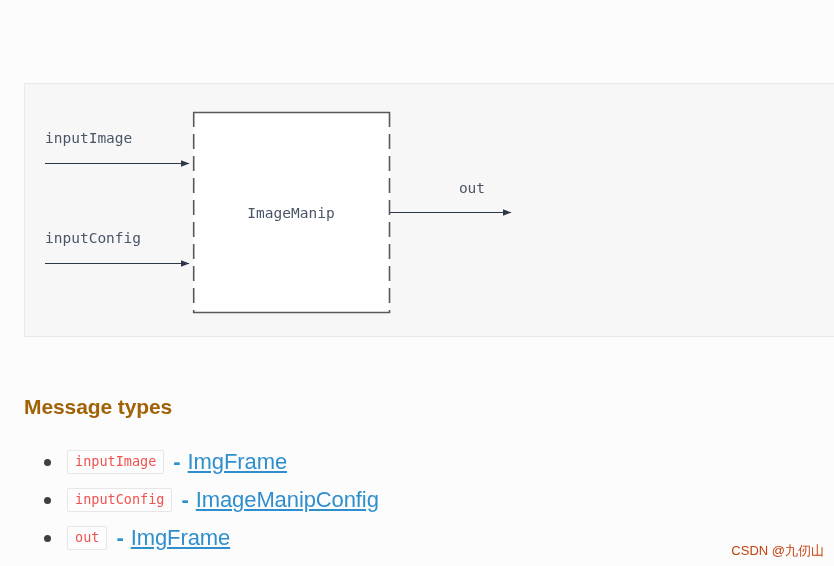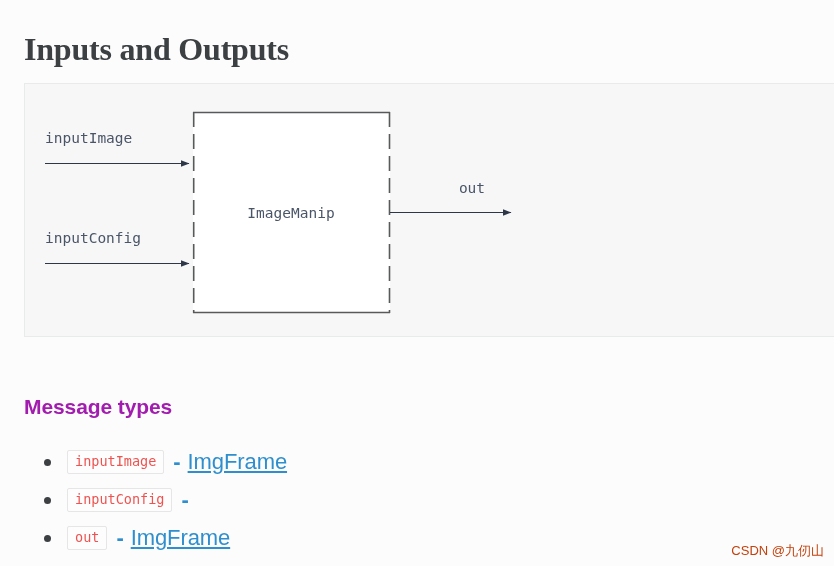--- a/index.html
+++ b/index.html
@@ -147,7 +147,6 @@
 
 <div class="page">
 
-  <h1 class="page-title">Inputs and Outputs</h1>
 
   <div class="diagram-panel">
     <svg class="diagram-svg" viewBox="0 0 820 254">

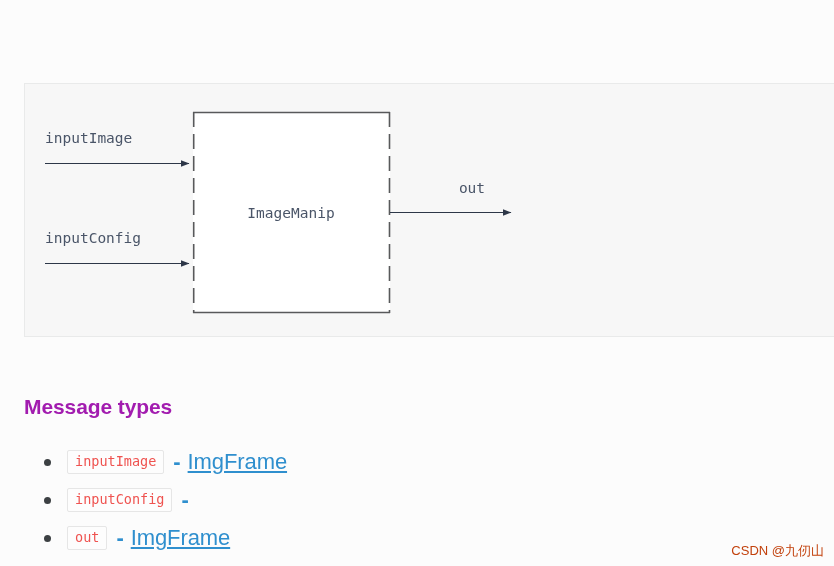--- a/index.html
+++ b/index.html
@@ -76,7 +76,7 @@
     font-family: "Liberation Sans", sans-serif;
     font-size: 21px;
     font-weight: bold;
-    color: #a21caf;
+    color: #a16207;
     letter-spacing: -0.1px;
     white-space: nowrap;
   }

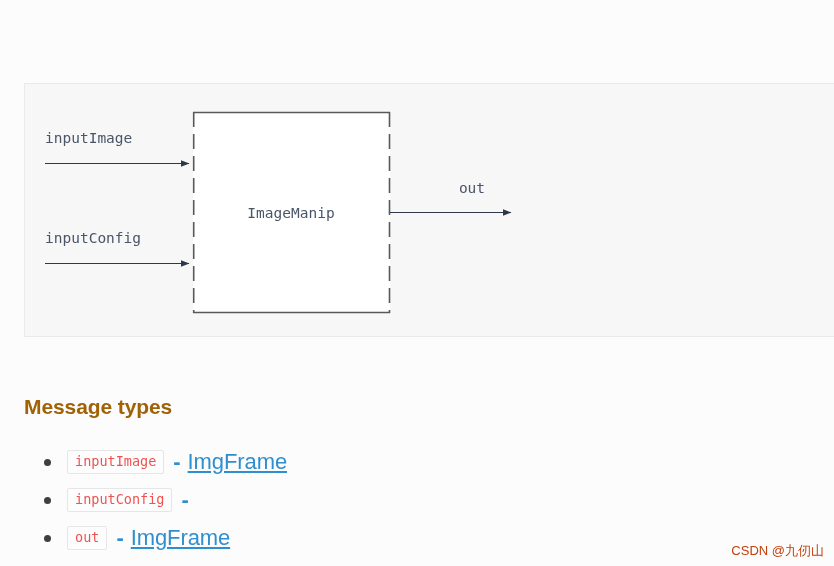--- a/index.html
+++ b/index.html
@@ -191,6 +191,7 @@
       <span class="bullet"></span>
       <code class="code-chip">inputConfig</code>
       <span class="dash-sep">-</span>
+      <a class="type-link" href="#">ImageManipConfig</a>
     </li>
 
     <li class="msg-item">

